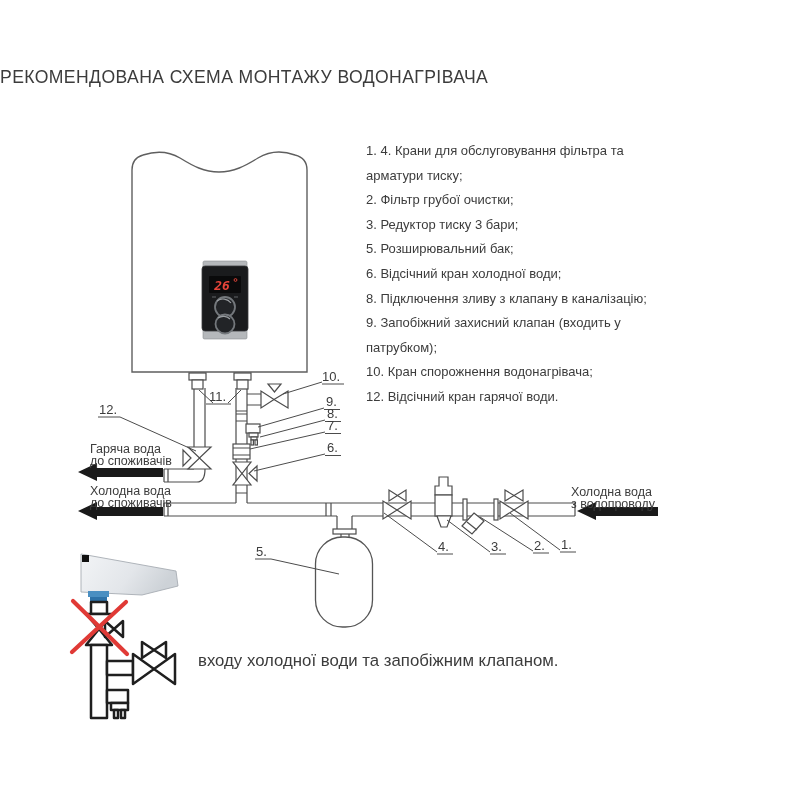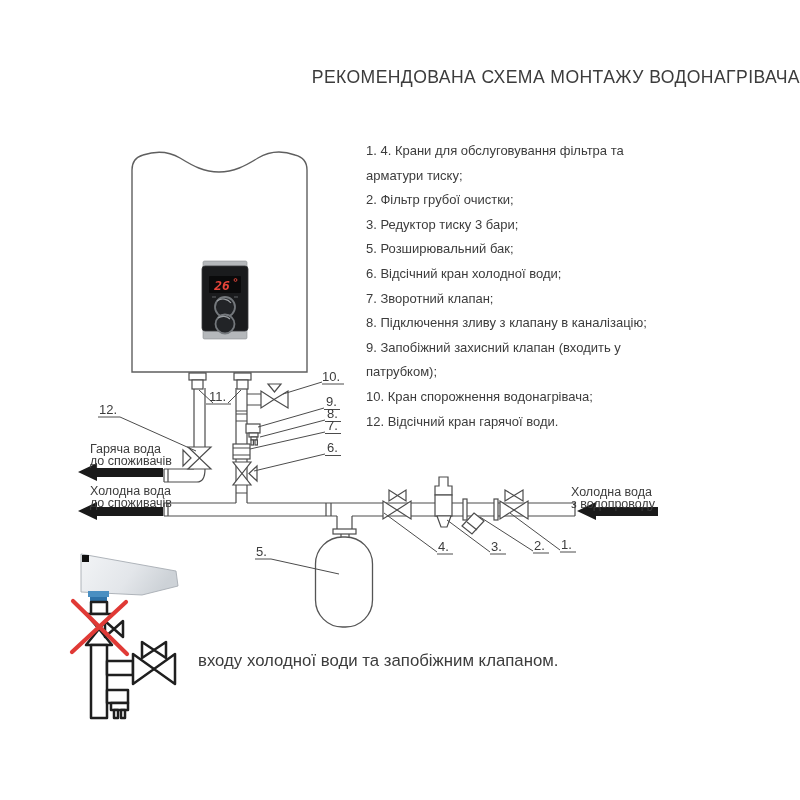--- a/index.html
+++ b/index.html
@@ -4,7 +4,7 @@
 <style>
   html,body{margin:0;padding:0;background:#ffffff;}
   body{width:800px;height:800px;position:relative;font-family:"Liberation Sans",sans-serif;overflow:hidden;}
-  .title{position:absolute;top:67px;left:0;width:800px;text-align:right;
+  .title{position:absolute;top:67px;left:0;width:800px;text-align:left;
          font-size:17.6px;letter-spacing:.4px;color:#3c3c3c;}
   .legend{position:absolute;left:366px;top:139px;width:410px;
           font-size:13px;line-height:24.6px;color:#3c3c3c;}

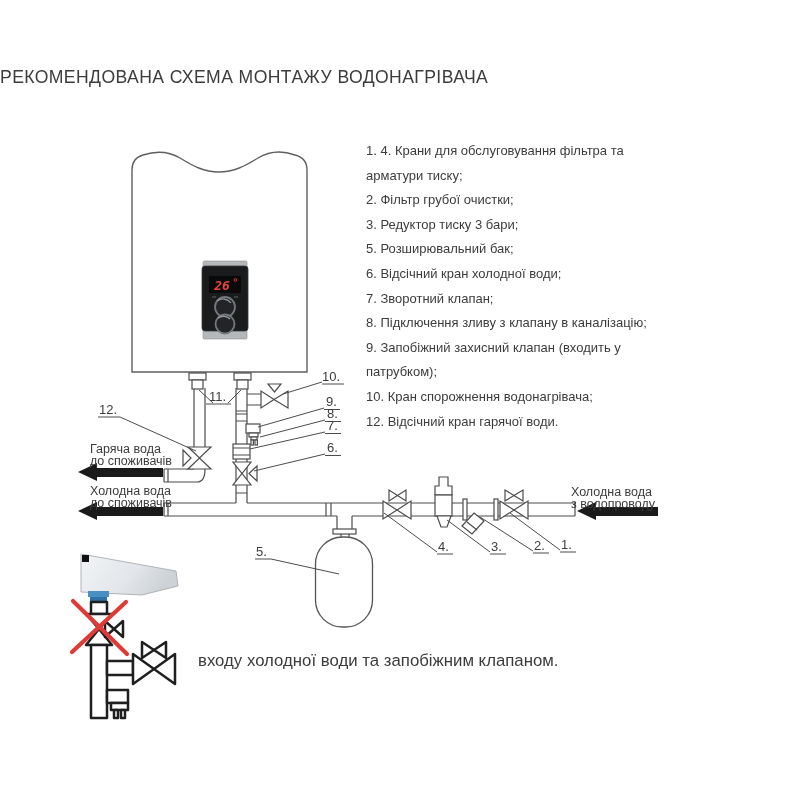--- a/index.html
+++ b/index.html
@@ -31,7 +31,6 @@
   <div>3. Редуктор тиску 3 бари;</div>
   <div>5. Розширювальний бак;</div>
   <div>6. Відсічний кран холодної води;</div>
-  <div>7. Зворотний клапан;</div>
   <div>8. Підключення зливу з клапану в каналізацію;</div>
   <div>9. Запобіжний захисний клапан (входить у</div>
   <div>патрубком);</div>

